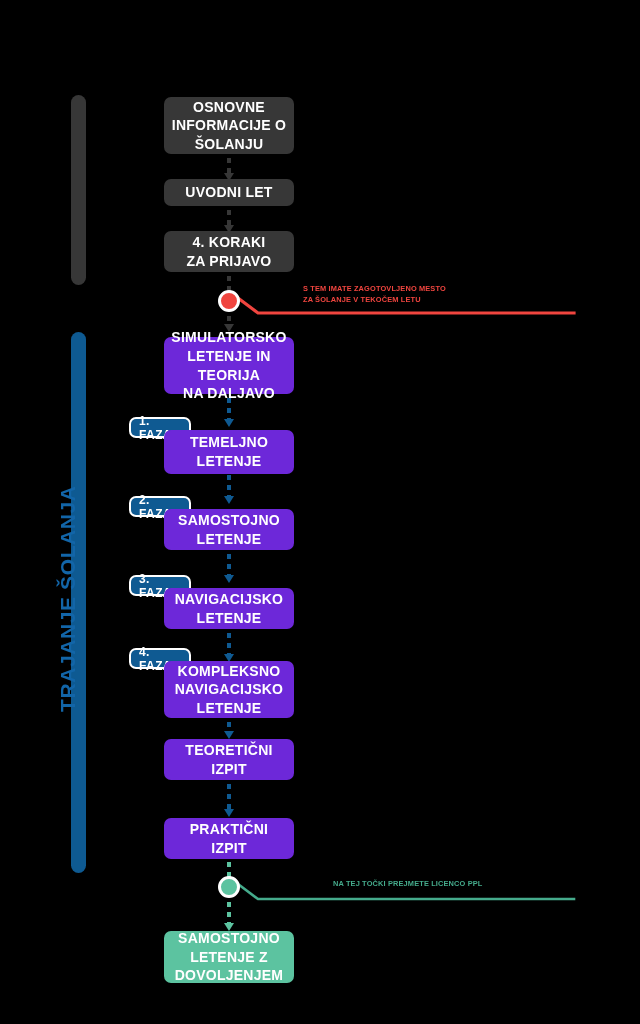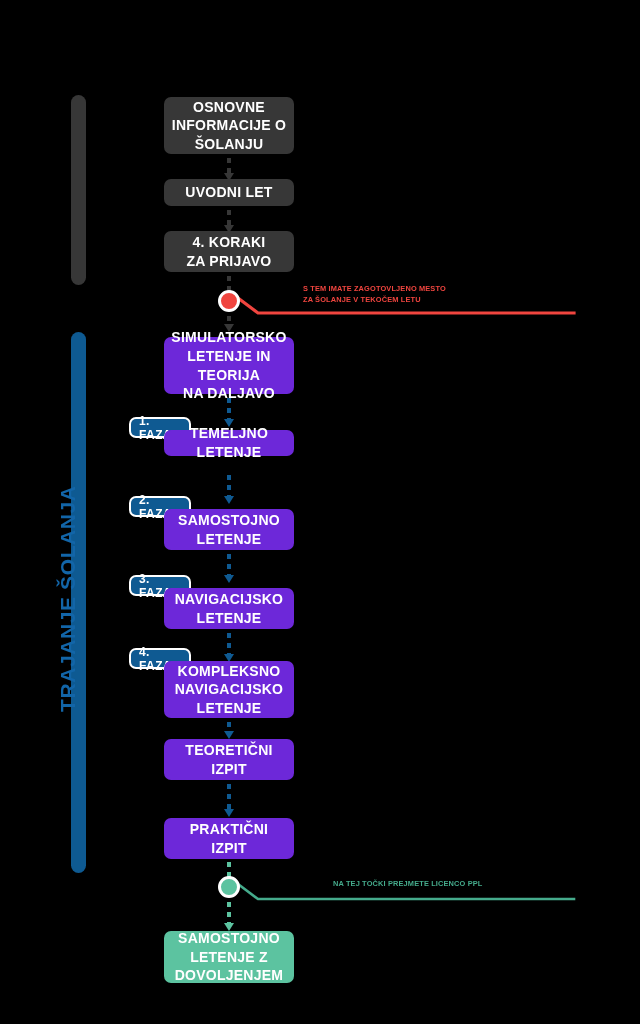--- a/index.html
+++ b/index.html
@@ -200,7 +200,7 @@
     <span class="badge-inner">1. FAZA</span>
   </div>
 
-  <div class="node node-blue" style="top: 430px; height: 26px; white-space: pre-line;">TEMELJNO
+  <div class="node node-blue" style="top: 430px; height: 44px; white-space: pre-line;">TEMELJNO
 LETENJE</div>
 
   <div class="conn conn-blue" style="top:475px; height:29px;">

